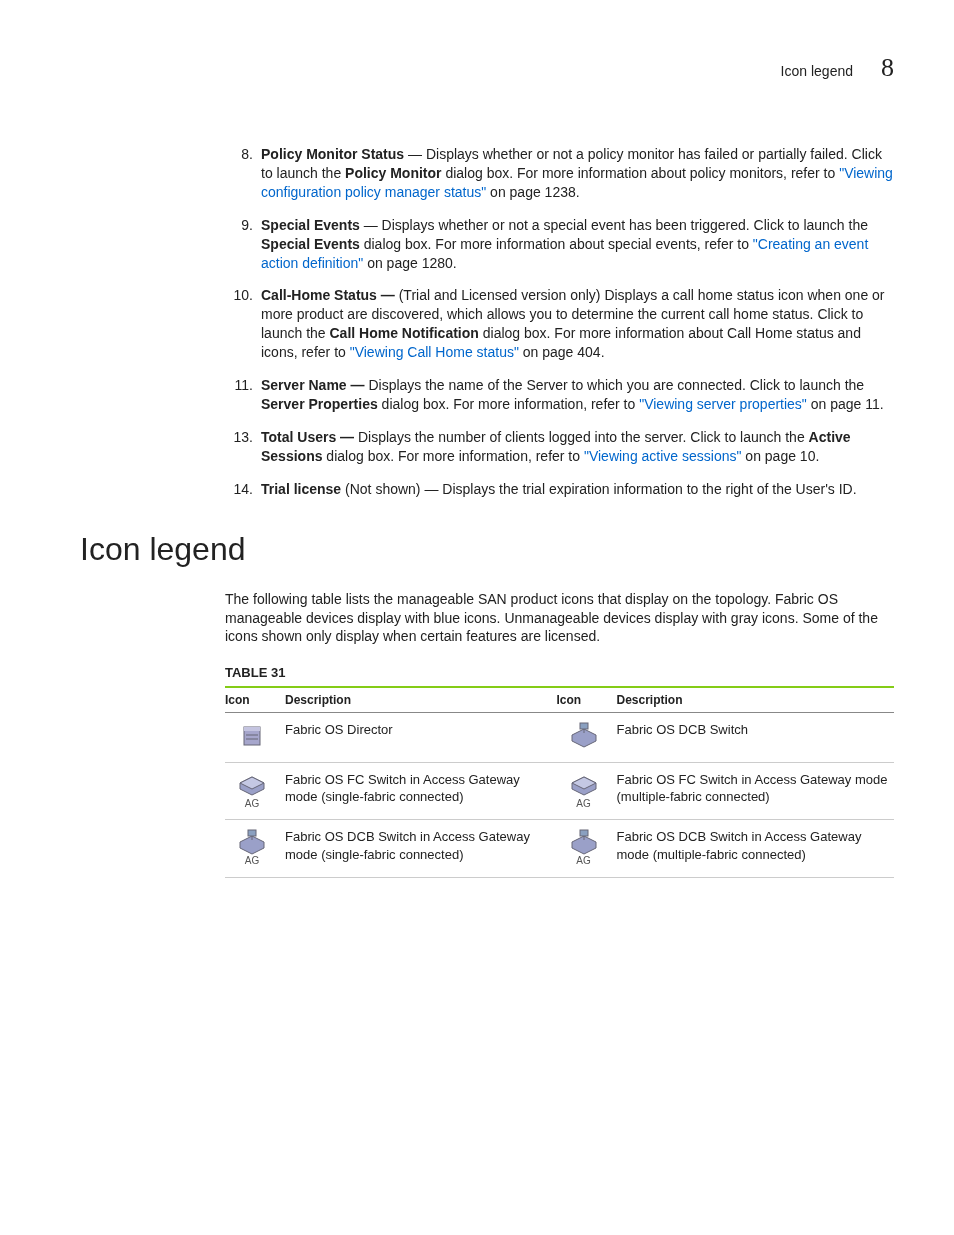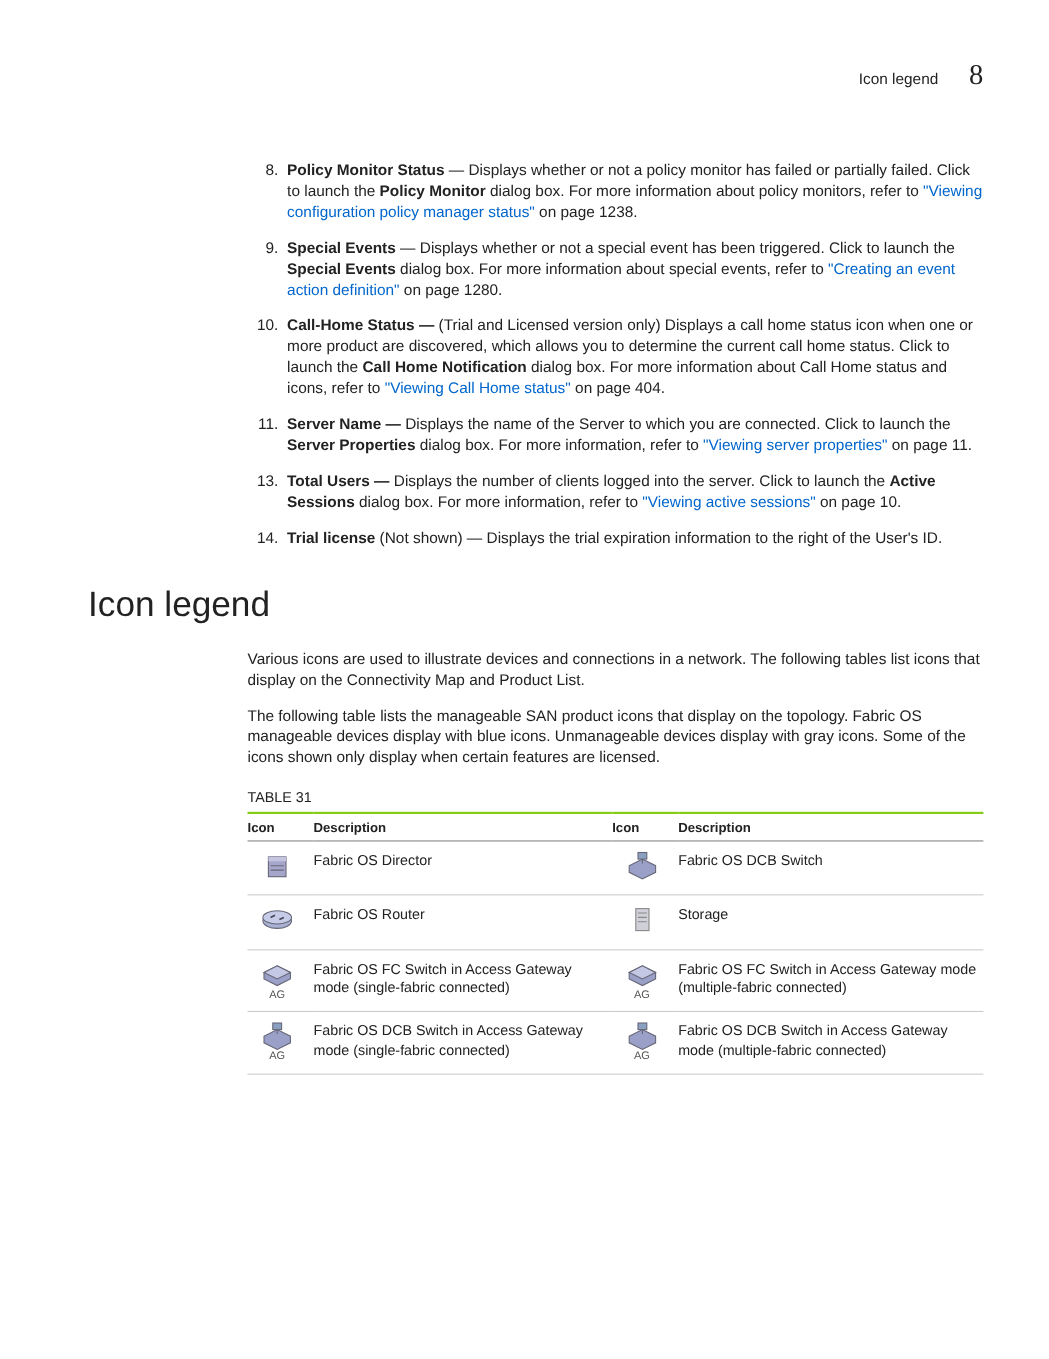--- a/index.html
+++ b/index.html
@@ -138,7 +138,6 @@
 <h1 class="section">Icon legend</h1>
 
 <div class="body-indent">
-  <p>Various icons are used to illustrate devices and connections in a network. The following tables list icons that display on the Connectivity Map and Product List.</p>
 
 
   <p>The following table lists the manageable SAN product icons that display on the topology. Fabric OS manageable devices display with blue icons. Unmanageable devices display with gray icons. Some of the icons shown only display when certain features are licensed.</p>

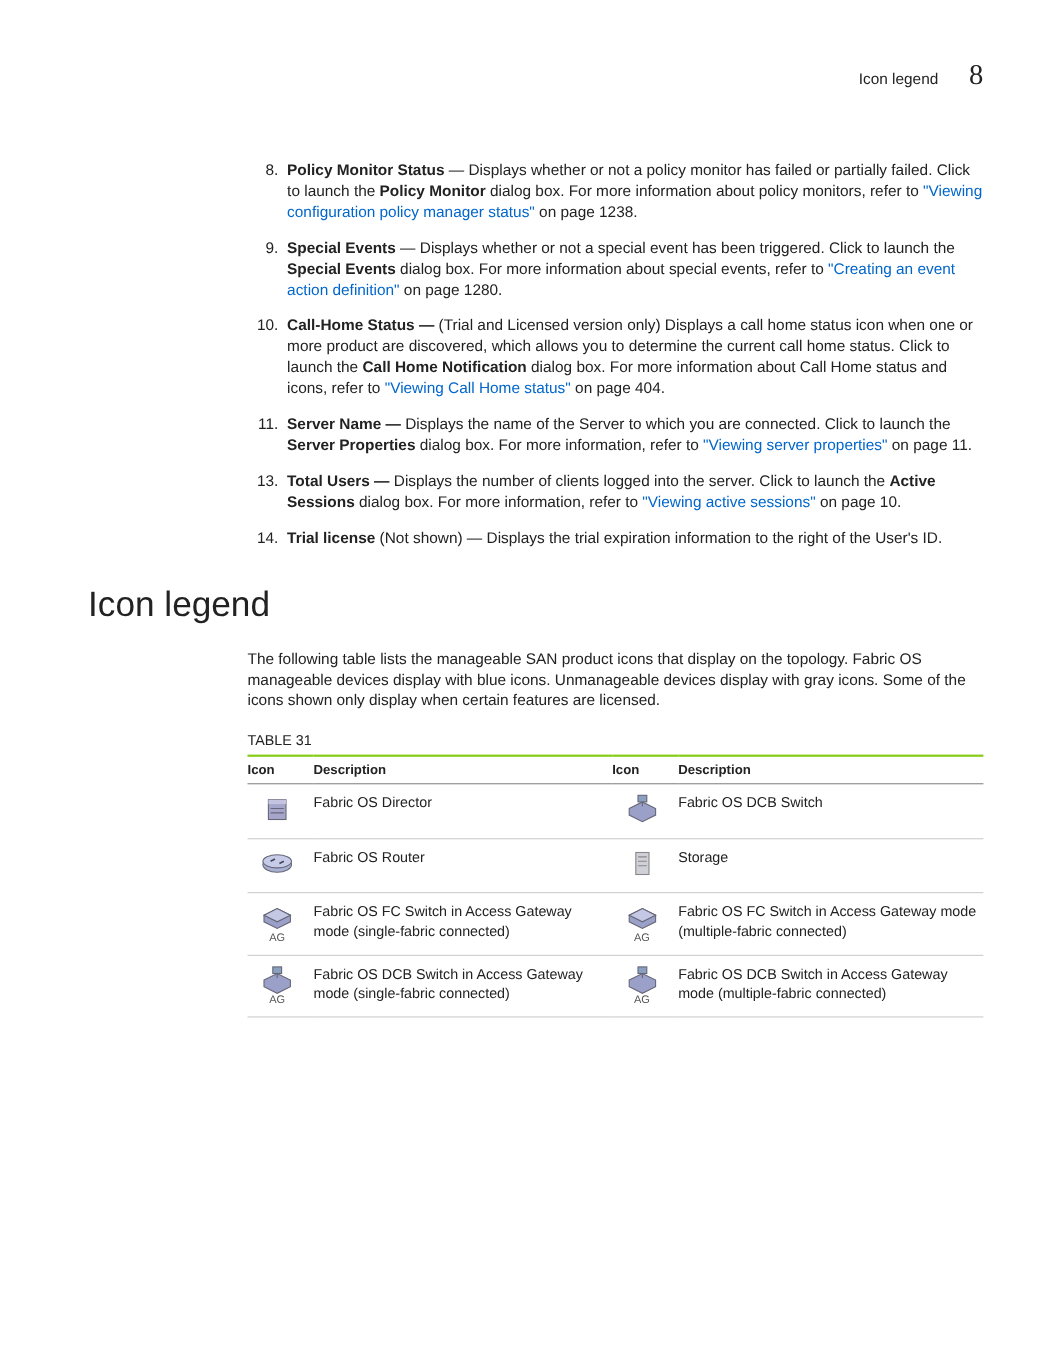--- a/index.html
+++ b/index.html
@@ -62,7 +62,7 @@
     margin: 26px 0 10px 0;
   }
   .table-caption {
-    font-weight: normal;
+    font-weight: bold;
     font-size: 13px;
     margin-top: 18px;
     margin-bottom: 4px;

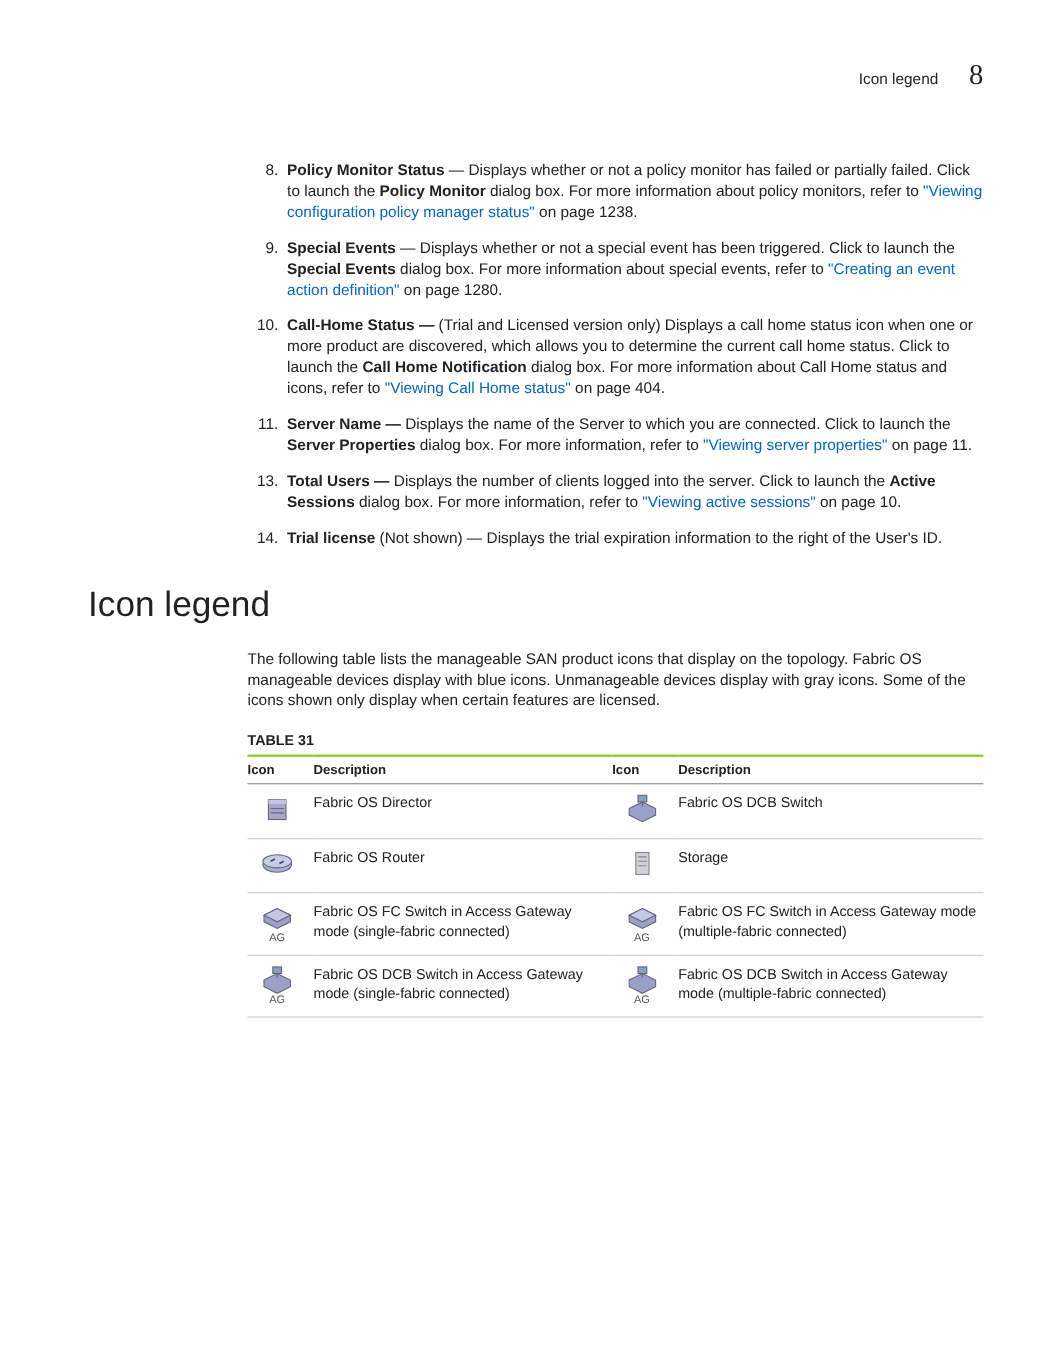--- a/index.html
+++ b/index.html
@@ -166,16 +166,6 @@
         </tr>
         <tr>
           <td class="iconcell"><span class="icon-box"><svg width="32" height="28">
-                <use href="#ic-router"></use>
-              </svg></span></td>
-          <td>Fabric OS Router</td>
-          <td class="iconcell"><span class="icon-box"><svg width="32" height="28">
-                <use href="#ic-storage"></use>
-              </svg></span></td>
-          <td>Storage</td>
-        </tr>
-        <tr>
-          <td class="iconcell"><span class="icon-box"><svg width="32" height="28">
                 <use href="#ic-switch"></use>
               </svg><span class="ag-label">AG</span></span></td>
           <td>Fabric OS FC Switch in Access Gateway mode (single-fabric connected)</td>

